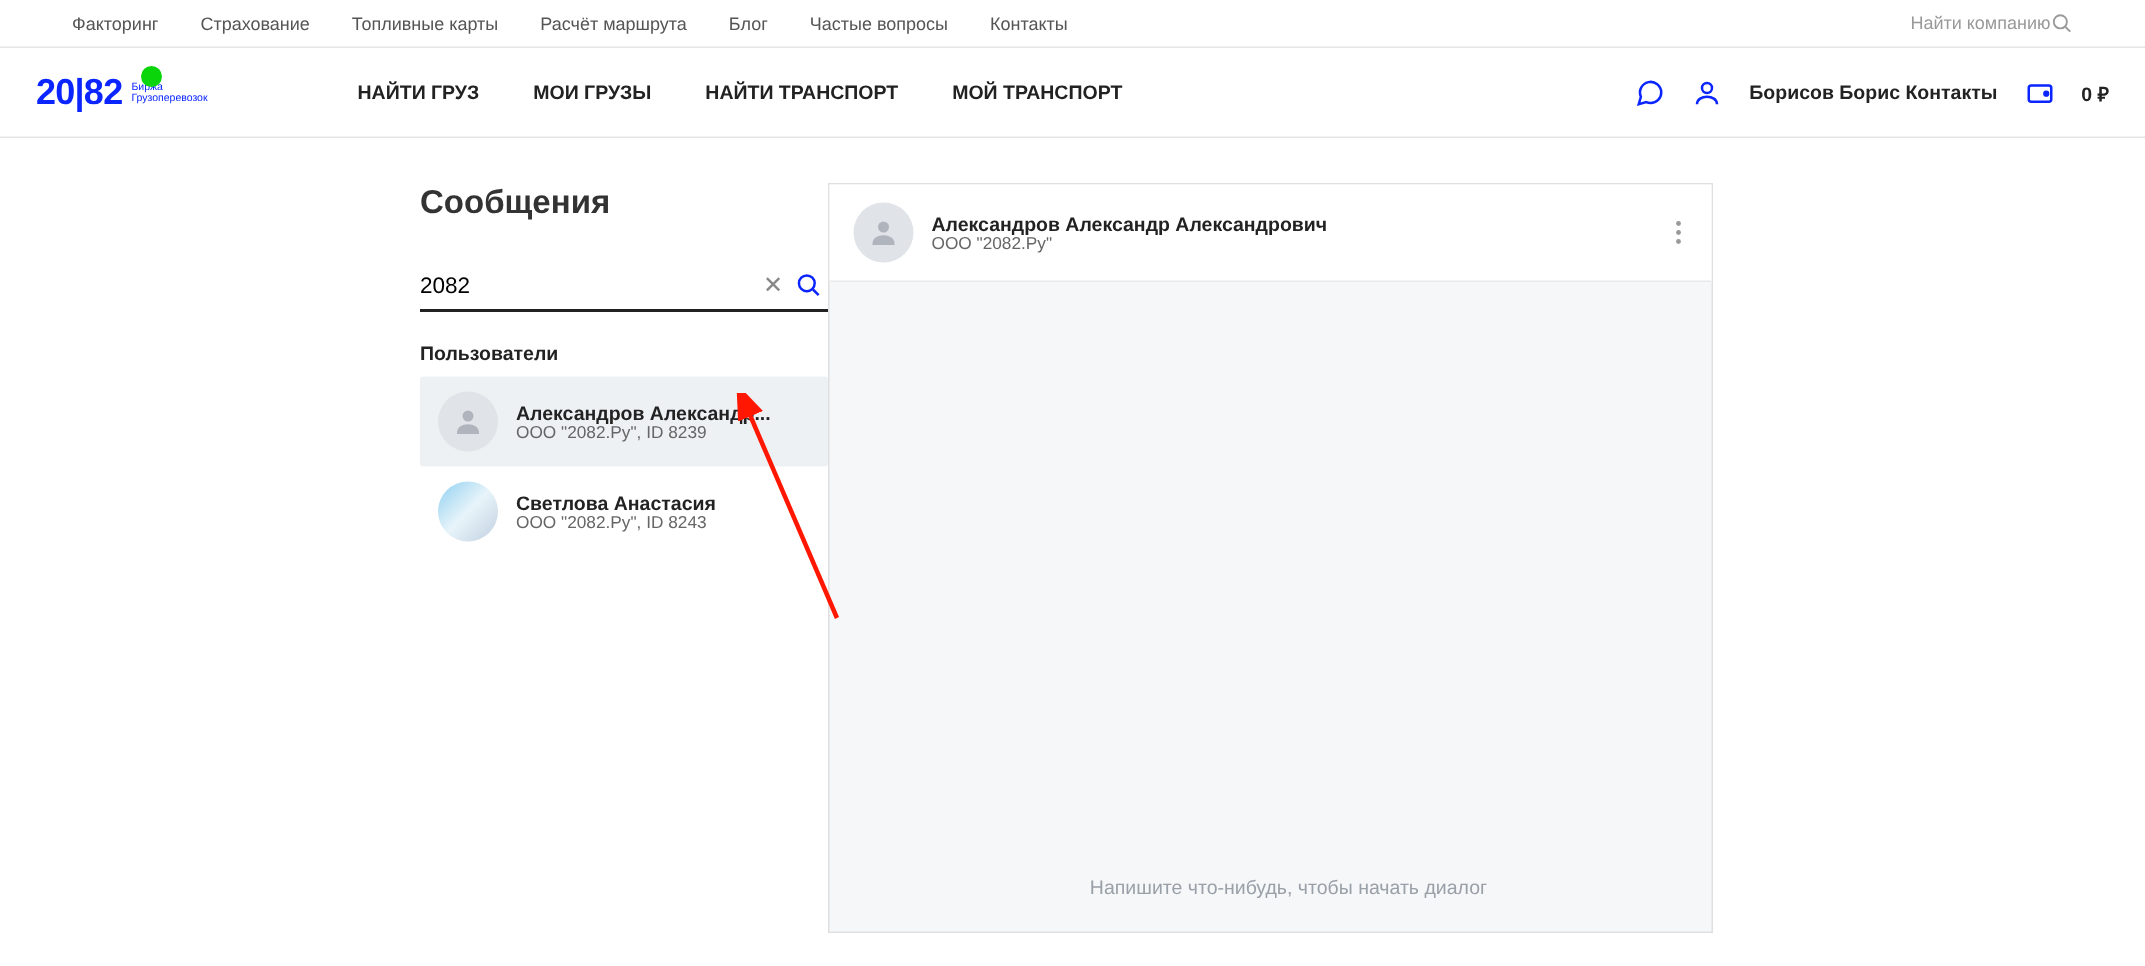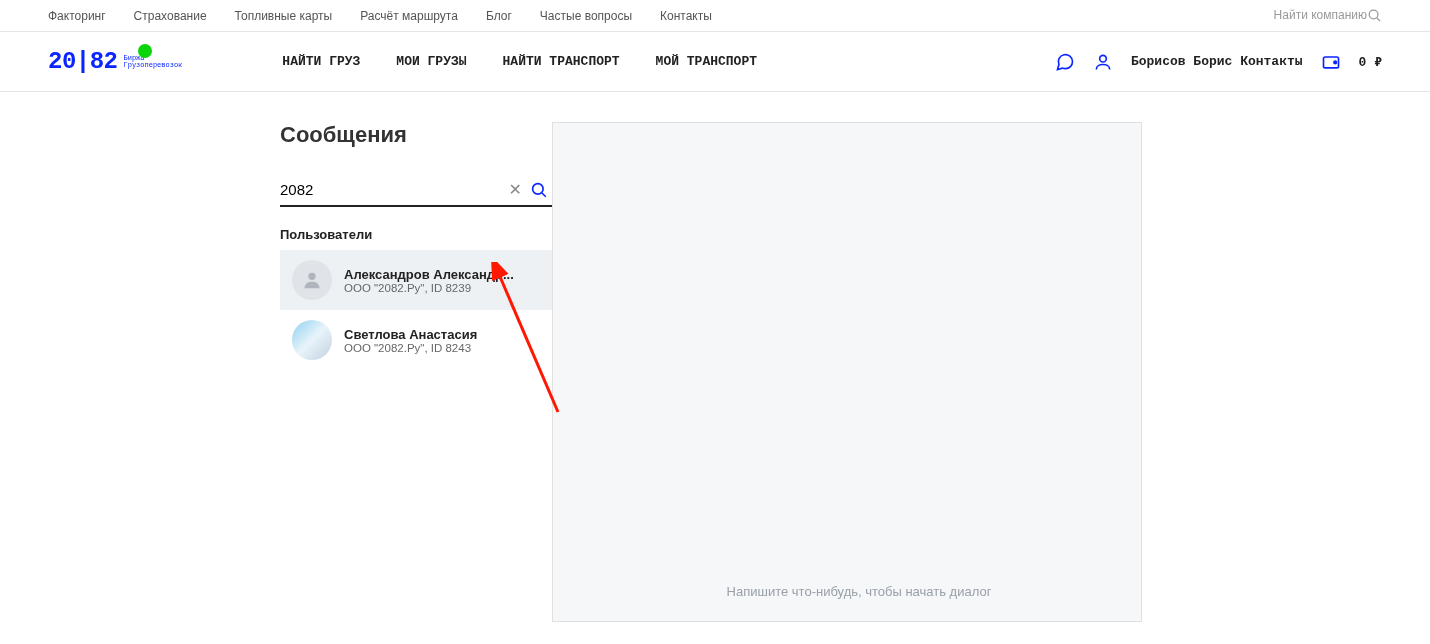--- a/index.html
+++ b/index.html
@@ -13,7 +13,7 @@
   .topbar .search-co { display: flex; gap: 0; color: #999; font-size: 12px; }
 
   
-  .header { display: flex; align-items: center; height: 60px; padding: 0 48px; border-bottom: 1px solid #e5e5e5; font-family: Liberation Mono, monospace; }
+  .header { display: flex; align-items: center; height: 60px; padding: 0 24px; border-bottom: 1px solid #e5e5e5; }
   .logo { display: flex; align-items: center; gap: 4px; margin-right: 100px; position: relative; }
   .logo-main { font-size: 24px; font-weight: 800; color: #0a25ff; letter-spacing: -0.5px; }
   .logo-sub { font-size: 7px; color: #0a25ff; line-height: 1; margin-left: 2px; }

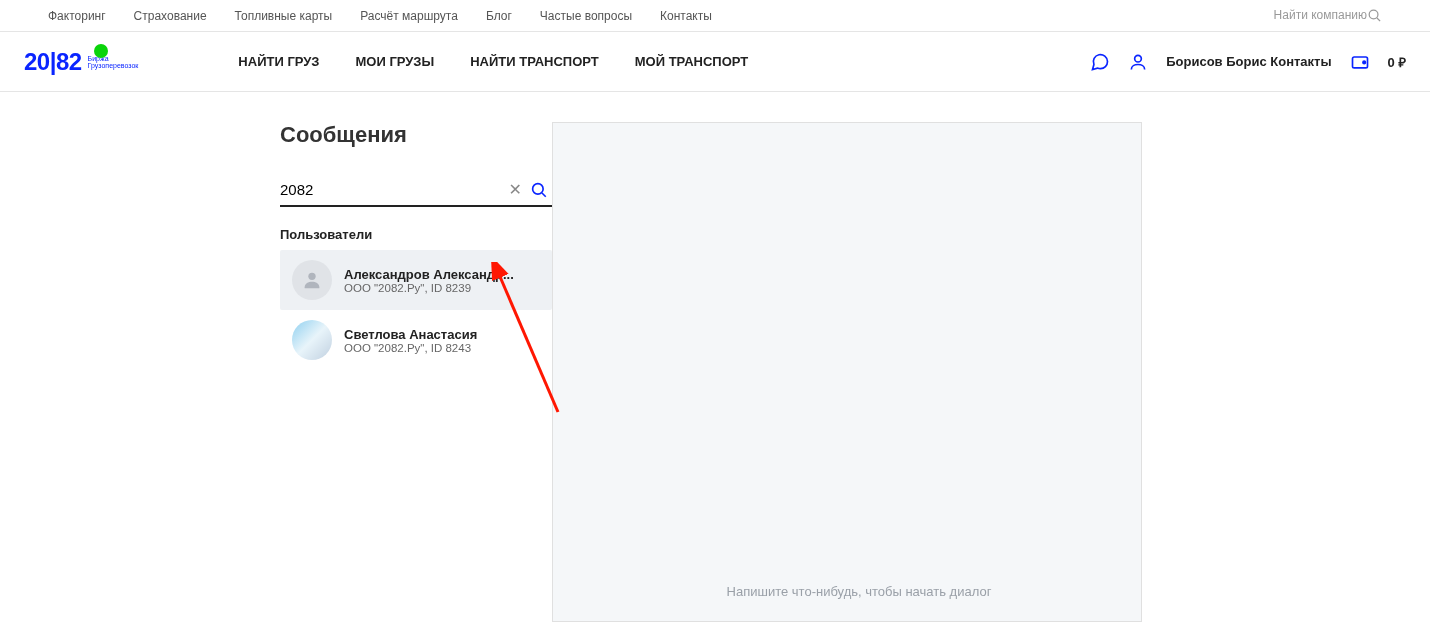--- a/index.html
+++ b/index.html
@@ -168,6 +168,25 @@
   </div>
 
   <div class="chat">
+    <div class="chat-hdr">
+      <div class="avatar">
+        <svg width="22" height="22" viewBox="0 0 24 24" fill="#b0b5bd">
+            <circle cx="12" cy="8" r="4"></circle>
+            <path d="M4 20c0-4 4-6 8-6s8 2 8 6v1H4z"></path>
+          </svg>
+      </div>
+      <div class="chat-title">
+        <div class="u-name">Александров Александр Александрович</div>
+        <div class="u-sub">ООО "2082.Ру"</div>
+      </div>
+      <div class="chat-menu">
+        <svg width="4" height="16" viewBox="0 0 4 16" fill="#999">
+            <circle cx="2" cy="2" r="1.6"></circle>
+            <circle cx="2" cy="8" r="1.6"></circle>
+            <circle cx="2" cy="14" r="1.6"></circle>
+          </svg>
+      </div>
+    </div>
     <div class="chat-body">
       <div class="empty-msg">Напишите что-нибудь, чтобы начать диалог</div>
     </div>

